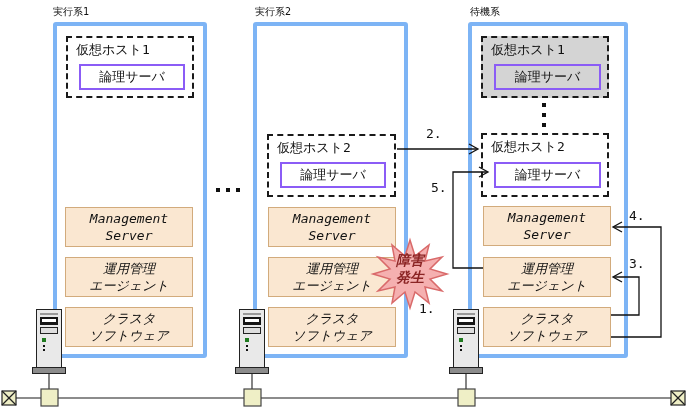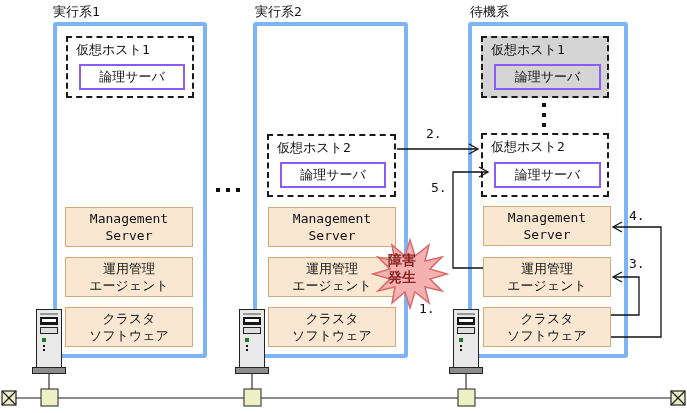--- a/index.html
+++ b/index.html
@@ -8,7 +8,7 @@
     font-family:"DejaVu Sans Mono","Liberation Mono",monospace;color:#111;
   }
   .abs{position:absolute;}
-  .title{font-size:13px;line-height:15px;white-space:nowrap;}
+  .title{font-size:10px;line-height:15px;white-space:nowrap;}
   .frame{position:absolute;border:4px solid var(--frame);border-radius:3px;background:#fff;box-sizing:border-box;}
   .vh{position:absolute;border:2px dashed #1a1a1a;background:#fff;box-sizing:border-box;}
   .vh.gray{background:var(--gray_fill);}

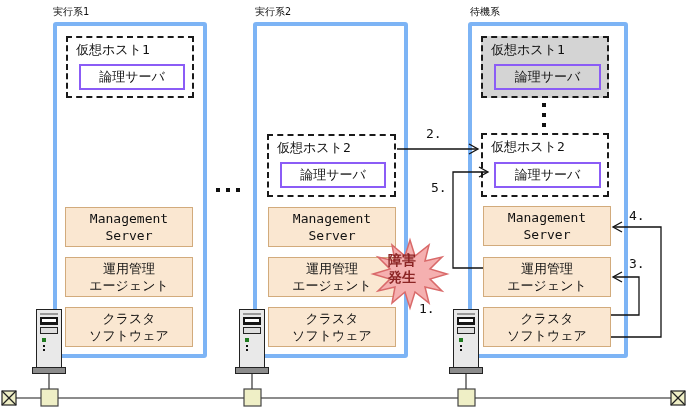--- a/index.html
+++ b/index.html
@@ -19,7 +19,7 @@
   .comp{position:absolute;background:var(--box_fill);border:1px solid var(--box_border);box-sizing:border-box;
         display:flex;align-items:center;justify-content:center;text-align:center;
         font-size:13px;line-height:17px;}
-  .ml{white-space:pre-line;}
+  .ml{white-space:pre-line;font-style:italic;}
   .step{position:absolute;font-size:13px;white-space:nowrap;}
   .dots-h{position:absolute;display:flex;gap:6px;}
   .dots-v{position:absolute;display:flex;flex-direction:column;gap:6px;}

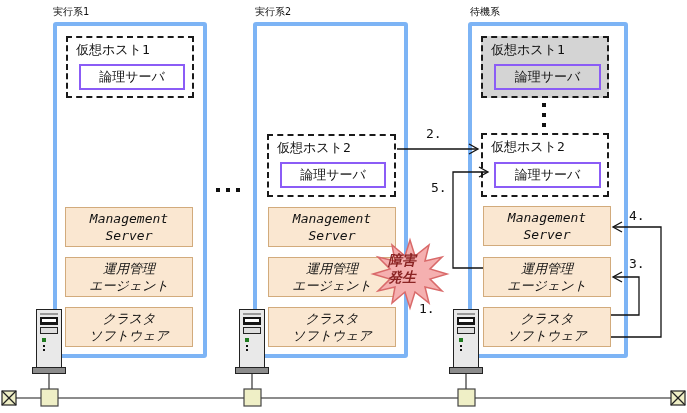--- a/index.html
+++ b/index.html
@@ -34,7 +34,7 @@
   .tw-dot2{position:absolute;left:6px;top:39px;width:2px;height:2px;background:#111;}
   .tw-base{position:absolute;height:7px;width:34px;background:#8c8c8c;border:1px solid #222;box-sizing:border-box;}
   svg.layer{position:absolute;left:0;top:0;pointer-events:none;}
-  .burst-text{position:absolute;left:378px;top:252px;width:48px;text-align:center;
+  .burst-text{position:absolute;left:386px;top:252px;width:48px;text-align:center;
         font-size:14px;font-weight:bold;line-height:17px;color:var(--burst_text);}
 </style>
 </head>

